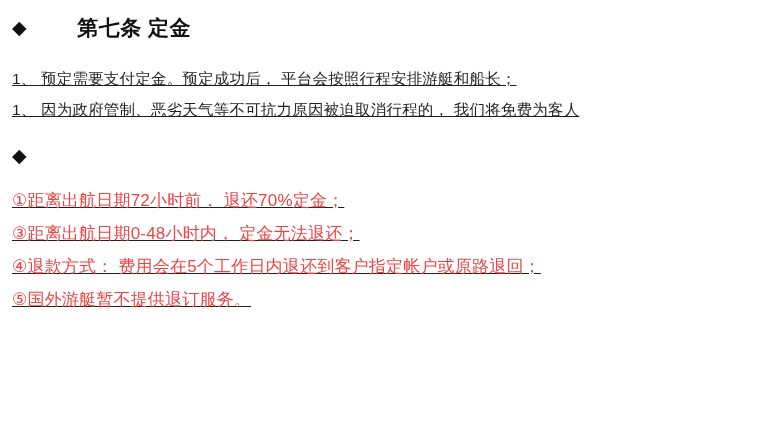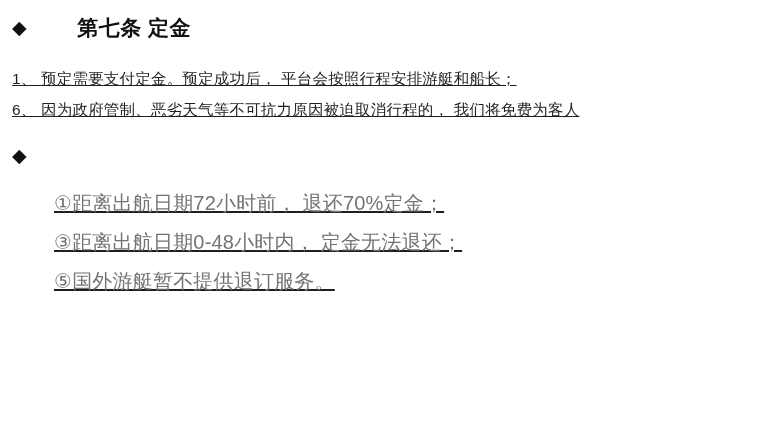--- a/index.html
+++ b/index.html
@@ -82,7 +82,7 @@
 
     <div class="body-block">
       <div class="body-line">1、 预定需要支付定金。预定成功后， 平台会按照行程安排游艇和船长；</div>
-      <div class="body-line">6、 因为政府管制、恶劣天气等不可抗力原因被迫取消行程的， 我们将免费为客人</div>
+      <div class="body-line">1、 因为政府管制、恶劣天气等不可抗力原因被迫取消行程的， 我们将免费为客人</div>
     </div>
   </div>
 

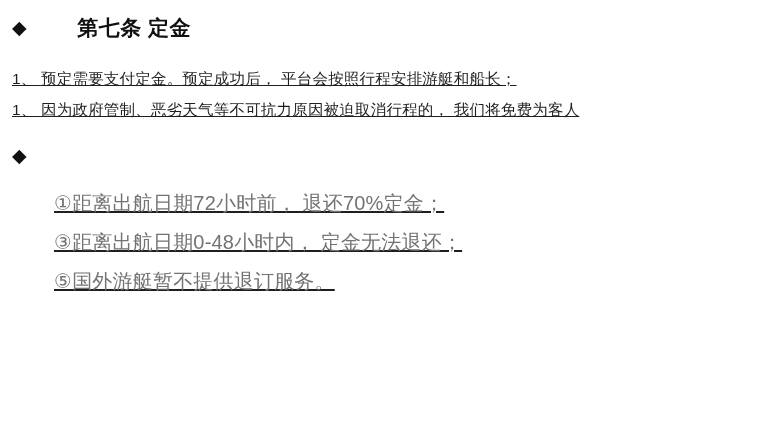--- a/index.html
+++ b/index.html
@@ -60,11 +60,10 @@
   .gap-after-para-1 { height: 22px; }
   .gap-after-heading-2 { height: 18px; }
   .list-line {
-    font-size: 20px;
+    font-size: 17px;
     line-height: 1.95;
-    color: #737373;
+    color: #ef4444;
     letter-spacing: 0.2px;
-    margin-left: 42px;
   }
 </style>
 </head>

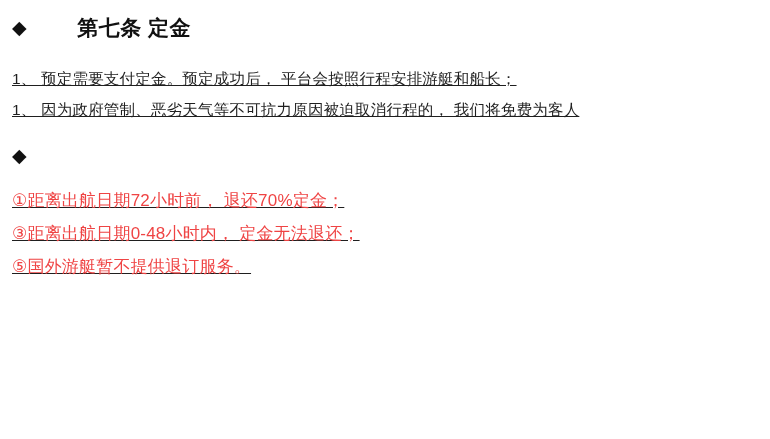--- a/index.html
+++ b/index.html
@@ -97,6 +97,7 @@
     <div class="body-block">
       <div class="list-line">①距离出航日期72小时前， 退还70%定金；</div>
       <div class="list-line">③距离出航日期0-48小时内， 定金无法退还；</div>
+      <div class="list-line">④退款方式： 费用会在5个工作日内退还到客户指定帐户或原路退回；</div>
       <div class="list-line">⑤国外游艇暂不提供退订服务。</div>
     </div>
   </div>

